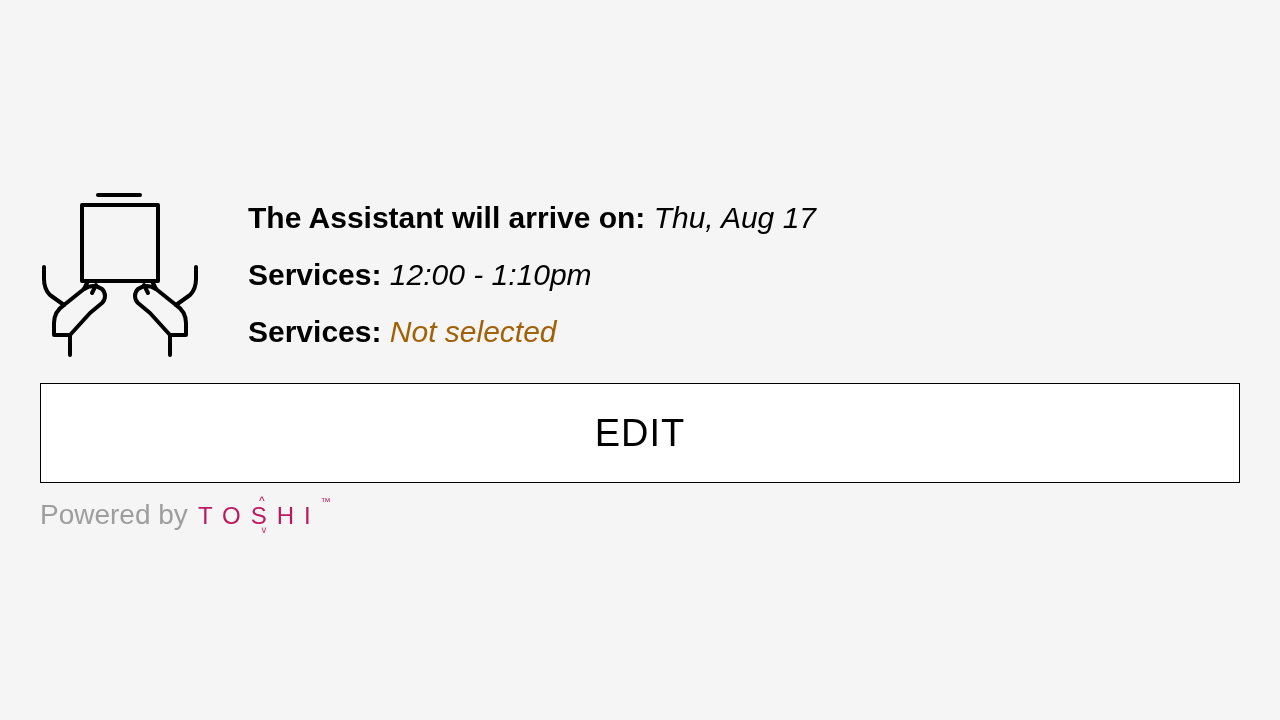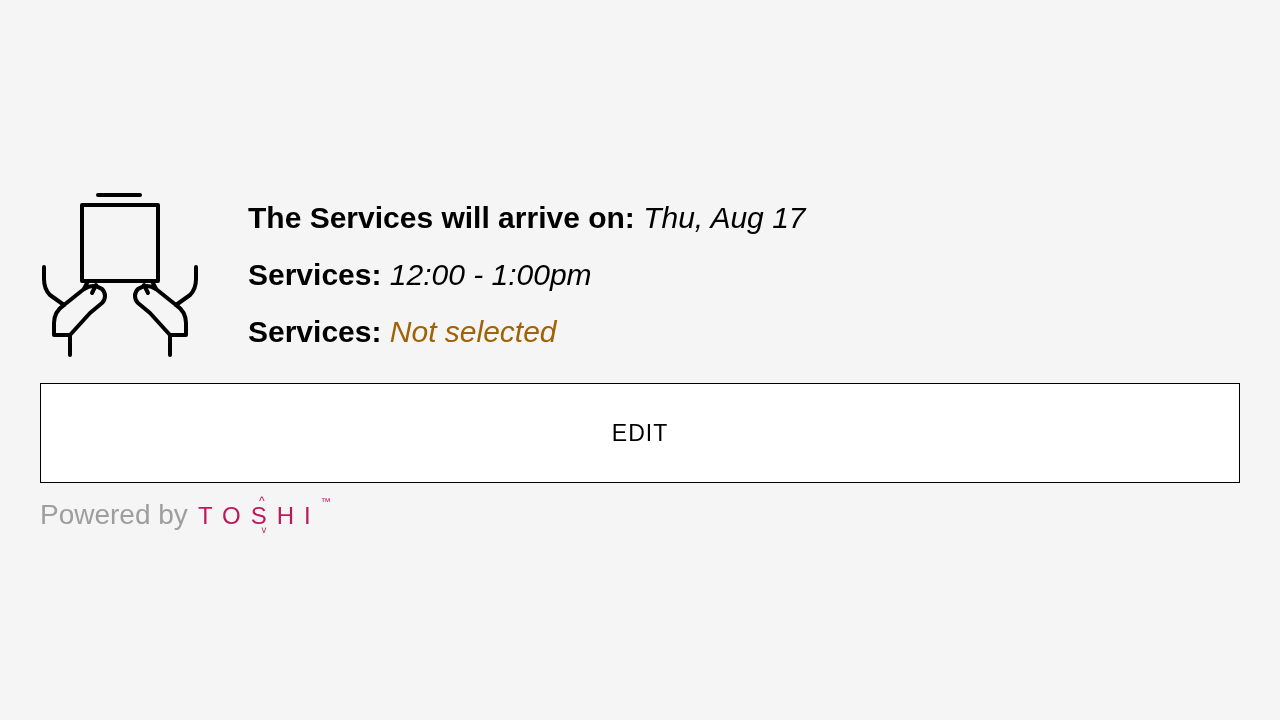--- a/index.html
+++ b/index.html
@@ -128,7 +128,7 @@
 
   <div class="details">
     <div class="detail-line">
-      <span class="label">The Services will arrive on: </span><span class="value">Thu, Aug 17</span>
+      <span class="label">The Assistant will arrive on: </span><span class="value">Thu, Aug 17</span>
     </div>
     <div class="detail-line">
       <span class="label">Services: </span><span class="value">12:00 - 1:00pm</span>

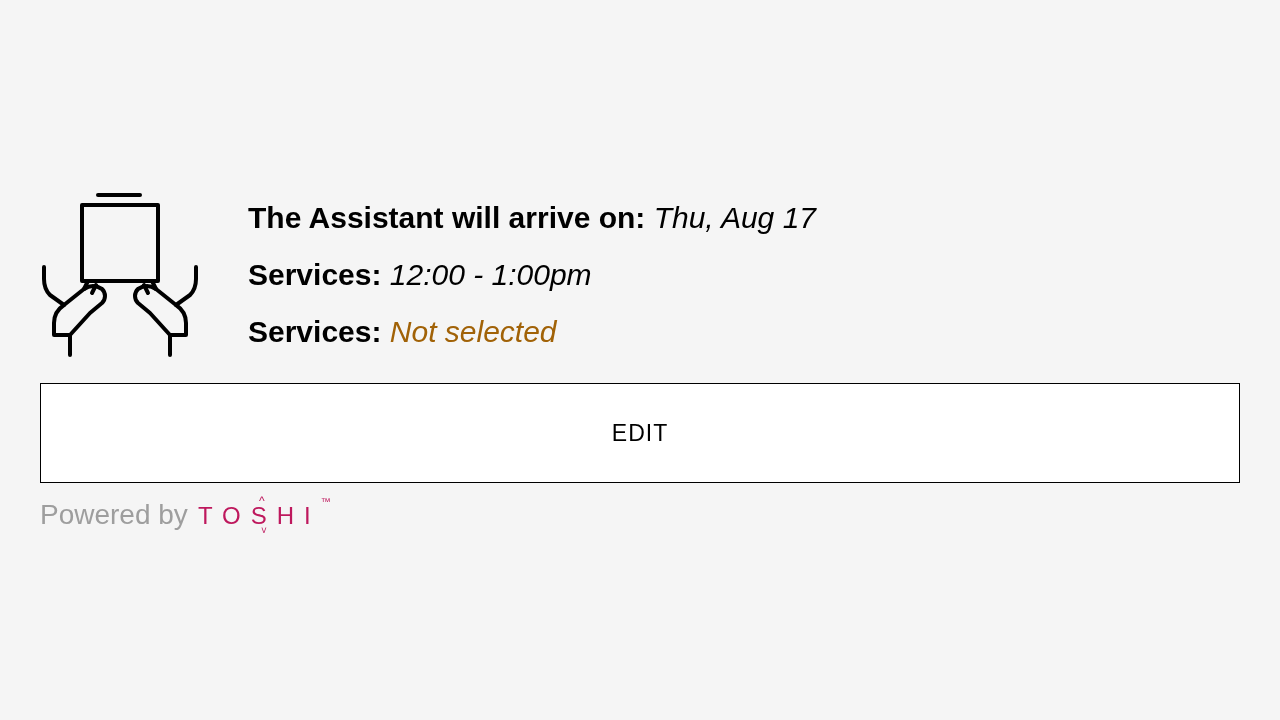--- a/index.html
+++ b/index.html
@@ -131,7 +131,7 @@
       <span class="label">The Assistant will arrive on: </span><span class="value">Thu, Aug 17</span>
     </div>
     <div class="detail-line">
-      <span class="label">Services: </span><span class="value">12:00 - 1:00pm</span>
+      <span class="label">Services: </span><span class="value">12:00 - 1:10pm</span>
     </div>
     <div class="detail-line">
       <span class="label">Services: </span><span class="placeholder">Not selected</span>

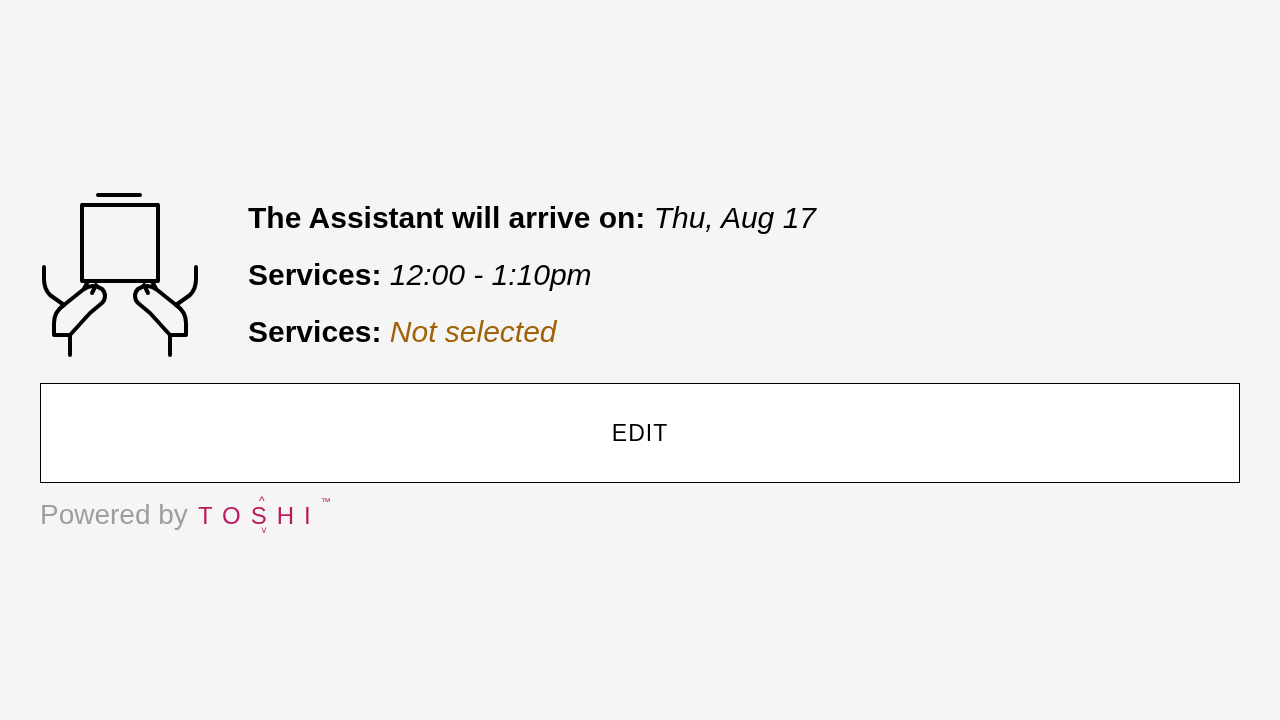--- a/index.html
+++ b/index.html
@@ -55,7 +55,7 @@
       height: 100px;
       background: #fff;
       border: 1px solid #000;
-      font-size: 23px;
+      font-size: 38px;
       font-weight: 500;
       letter-spacing: 1px;
       cursor: pointer;

